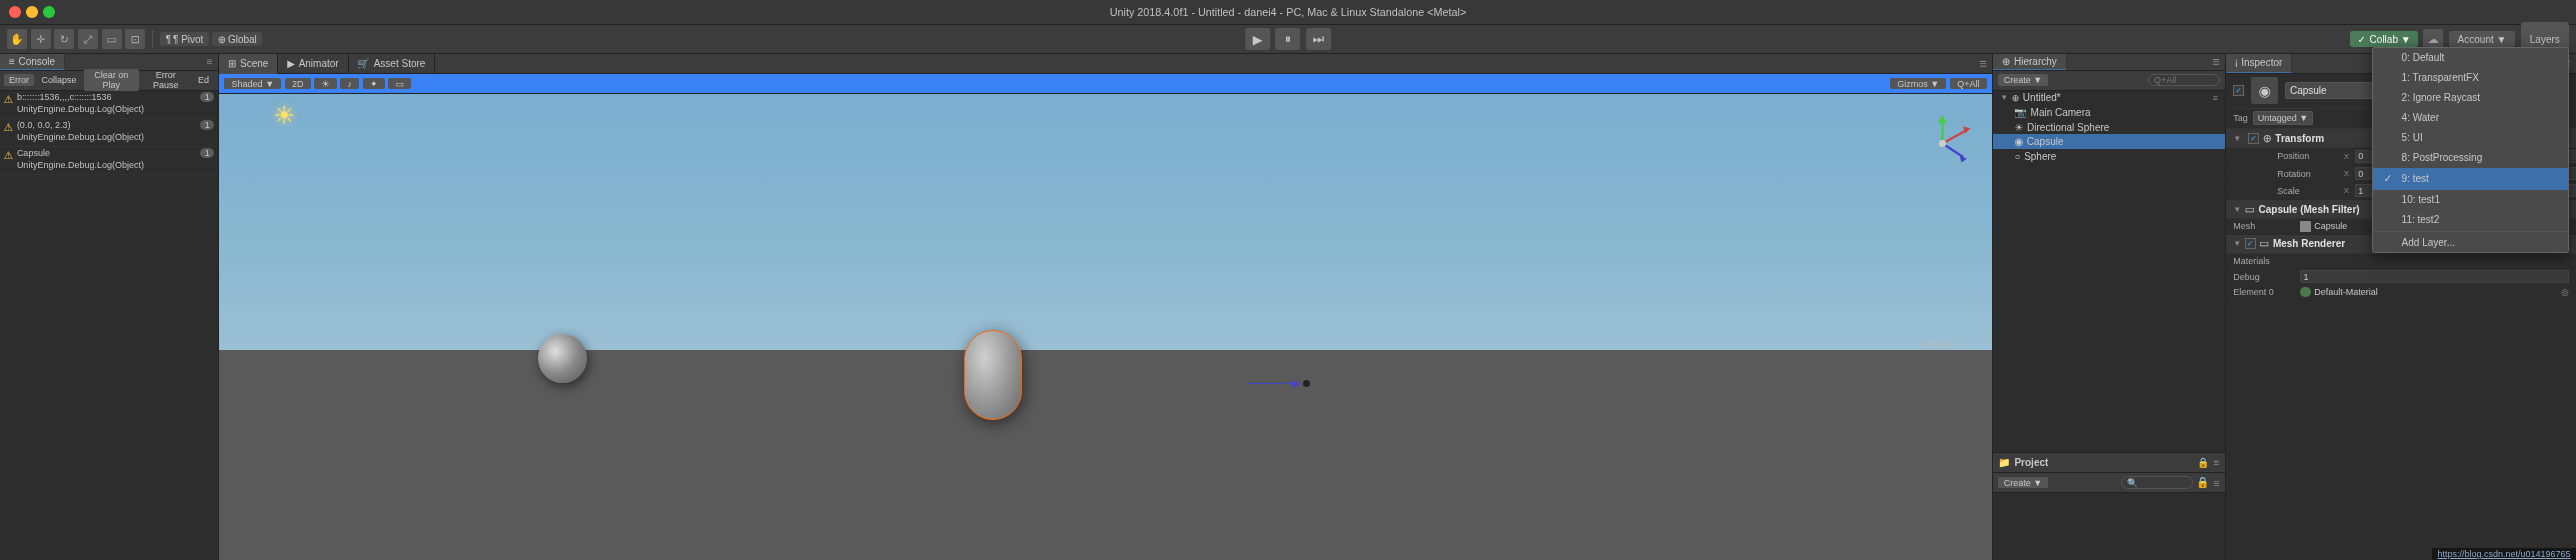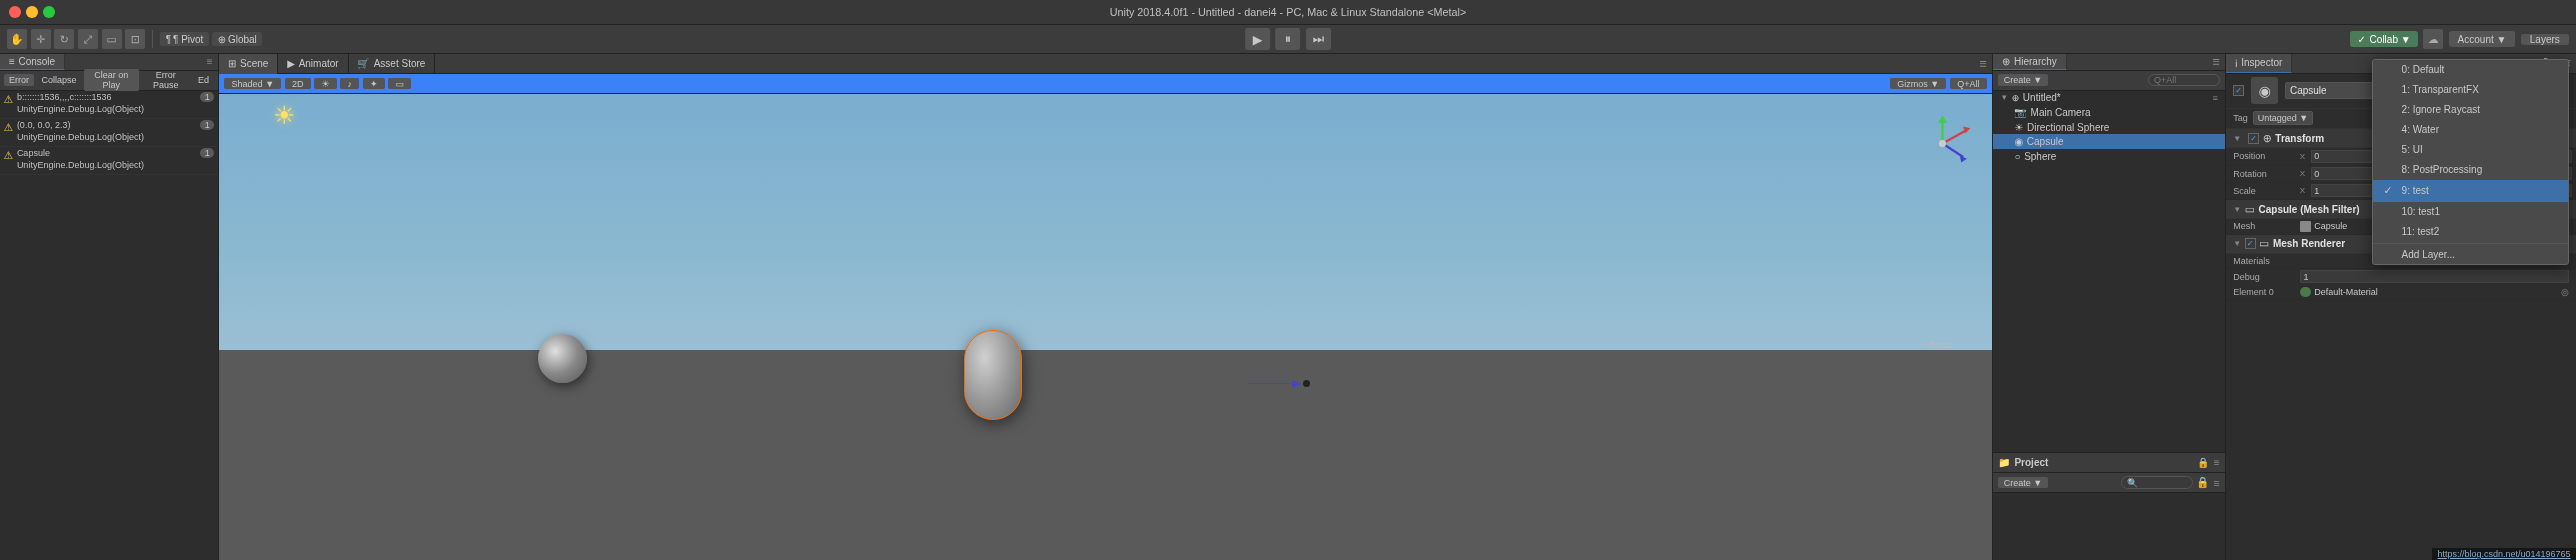--- a/index.html
+++ b/index.html
@@ -136,7 +136,7 @@
     .layers-btn {
       background: #555;
       border-radius: 2.7px;
-      padding: 0 9px;
+      padding: 12px 9px;
       font-size: 10px;
       color: #c8c8c8;
       cursor: pointer;

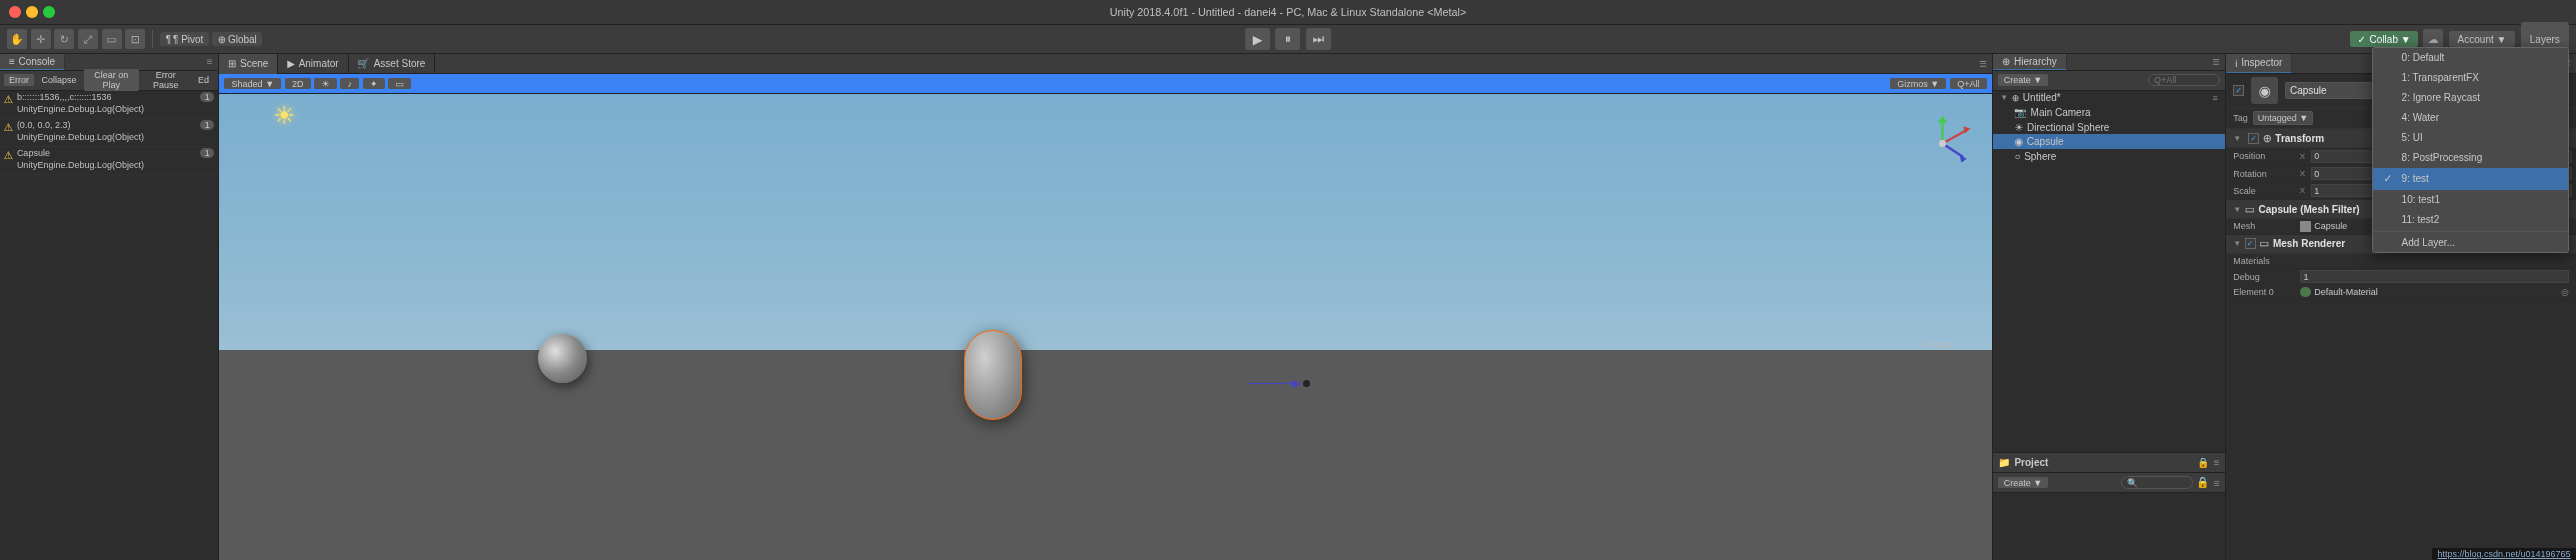--- a/index.html
+++ b/index.html
@@ -390,6 +390,7 @@
       width: 63px;
       color: #aaa;
       flex-shrink: 0;
+      margin-left: 44px;
     }
     .inspector-xyz {
       display: flex;

